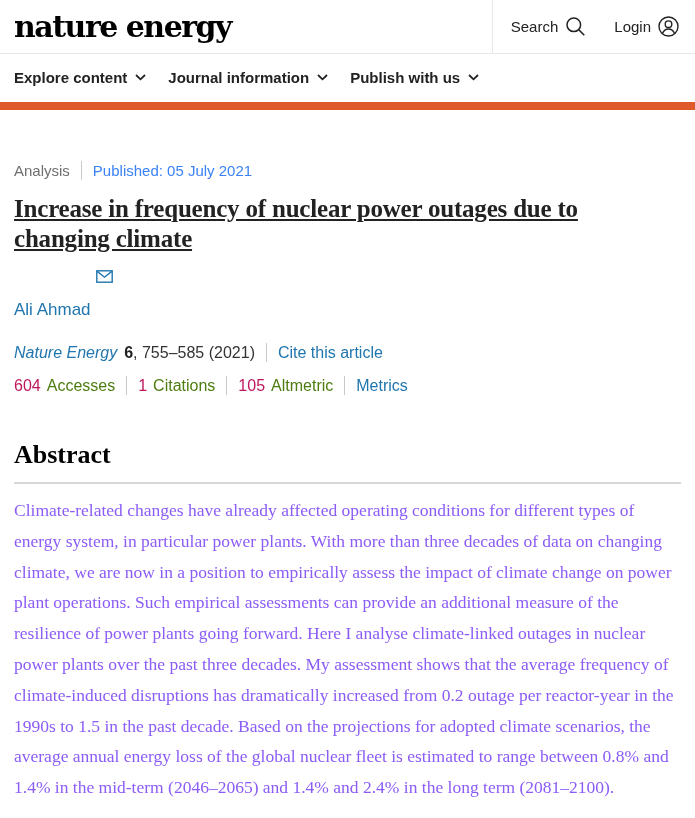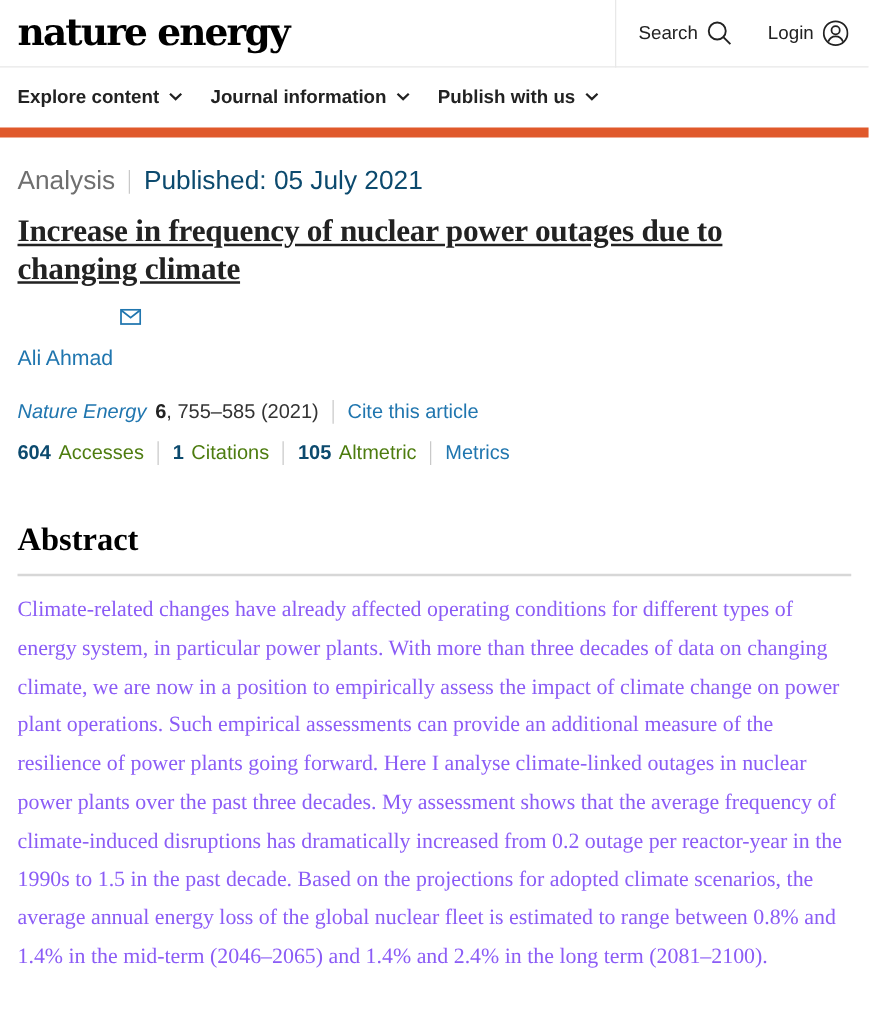--- a/index.html
+++ b/index.html
@@ -70,10 +70,10 @@
   main { padding: 0 14px; }
 
   .meta-row {
-    margin-top: 23px;
-    display: flex;
-    align-items: center;
-    font-size: 21px;
+    margin-top: 51px;
+    display: flex;
+    align-items: center;
+    font-size: 15px;
   }
   .category { color: #6f6f6f; }
   .vsep {

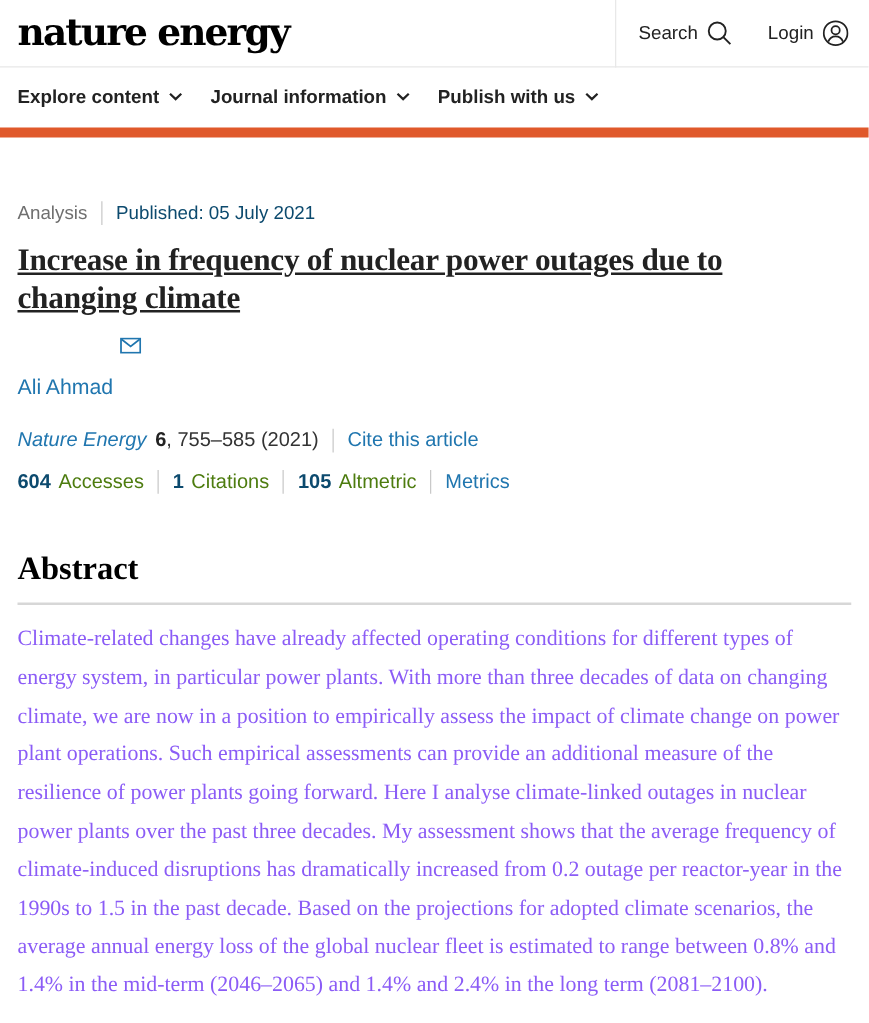--- a/index.html
+++ b/index.html
@@ -83,7 +83,7 @@
     margin: 0 11px;
     flex: 0 0 auto;
   }
-  .published { color: #0c4a6e; }
+  .published { color: #3b82f6; }
 
   h1.title {
     font-family: "Liberation Serif", "DejaVu Serif", serif;

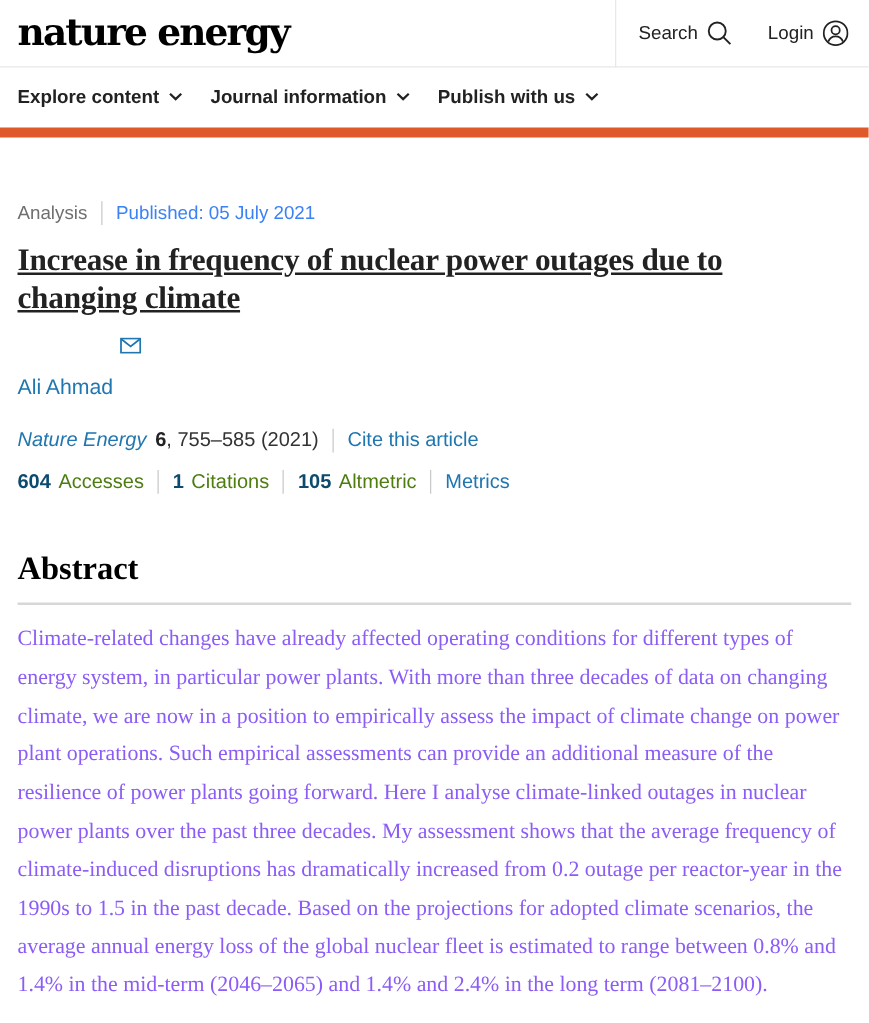--- a/index.html
+++ b/index.html
@@ -124,7 +124,7 @@
     align-items: center;
     font-size: 16px;
   }
-  .metric-count { font-weight: 700; color: #0c4a6e; margin-right: 6px; }
+  .metric-count { font-weight: 400; color: #be185d; margin-right: 6px; }
   .metric-label { color: #4d7c0f; }
 
   h2.abstract-heading {

